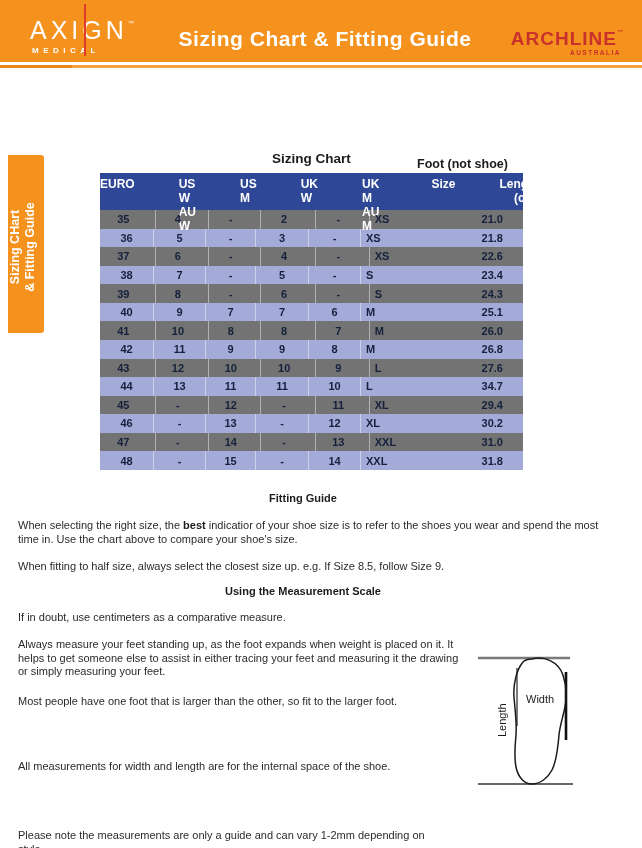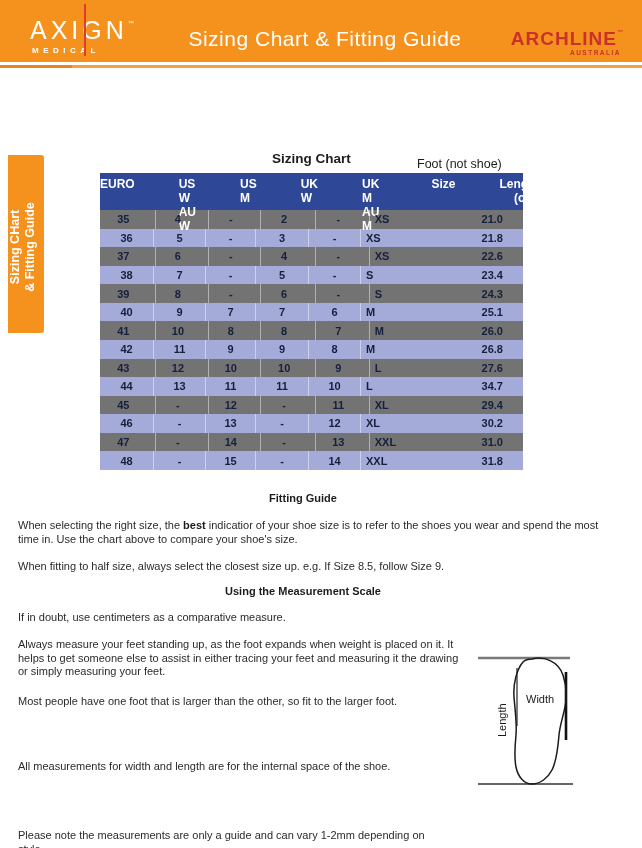--- a/index.html
+++ b/index.html
@@ -16,7 +16,7 @@
   .axign-sub { font-size:8px; font-weight:700; letter-spacing:4.5px; margin-top:1px; padding-left:2px; }
   .axign-line { position:absolute; left:54px; top:-4px; width:2px; height:52px; background:#E03C2B; }
   .doc-title { position:absolute; left:160px; top:27px; width:330px; text-align:center;
-               color:#fff; font-size:21px; font-weight:400; letter-spacing:0.5px; }
+               color:#fff; font-size:21px; font-weight:700; letter-spacing:0.5px; }
   .archline { position:absolute; right:18px; top:22px; width:120px; text-align:right; color:#C9322A; }
   .arch-name { font-size:19px; font-weight:700; letter-spacing:1px; line-height:20px; }
   .arch-tm { font-size:6px; vertical-align:11px; }

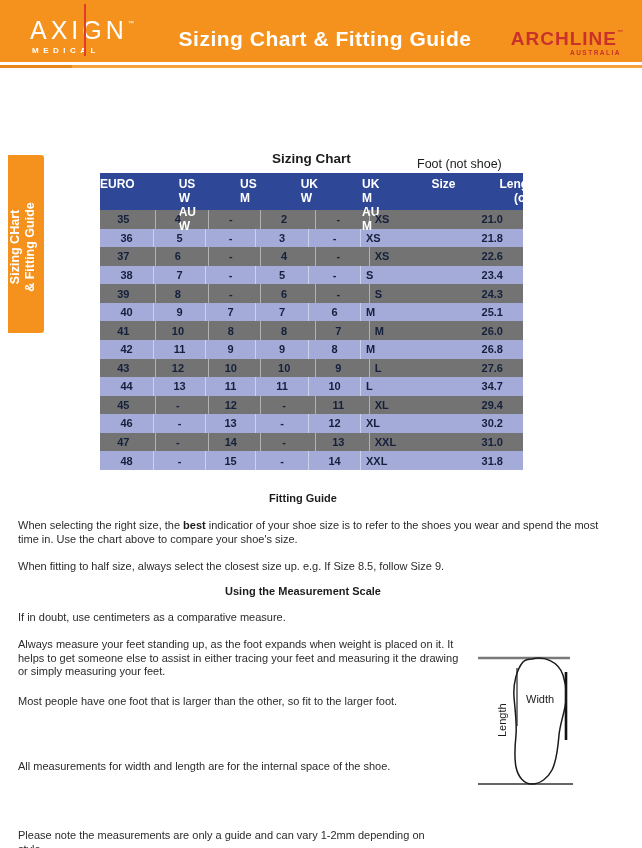--- a/index.html
+++ b/index.html
@@ -33,7 +33,7 @@
   .chart-title { position:absolute; left:100px; top:151px; width:423px; text-align:center;
                  color:#1c1c1c; font-size:13.5px; font-weight:700; }
   .foot-note { position:absolute; left:417px; top:157px; color:#1c1c1c;
-               font-size:12.5px; font-weight:400; }
+               font-size:12.5px; font-weight:700; }
   
   .size-table { position:absolute; left:100px; top:173px; width:423px; }
   .th-row { display:flex; height:37px; background:#2E4796; color:#fff; font-weight:700; font-size:12px;gap:44px; }

